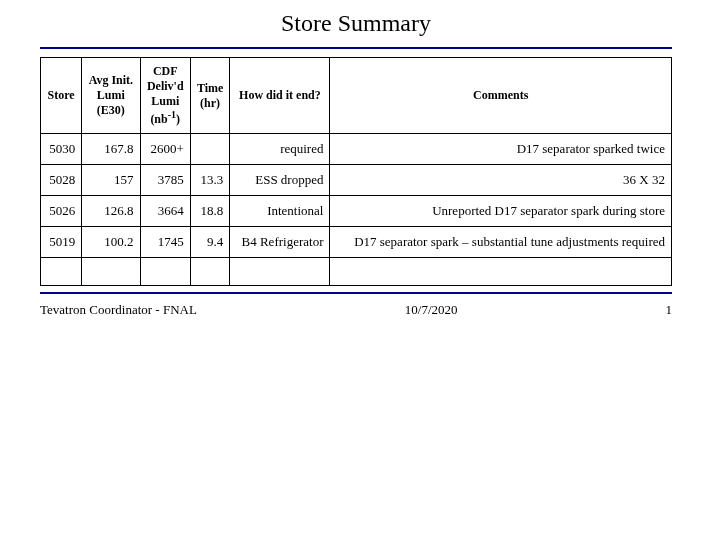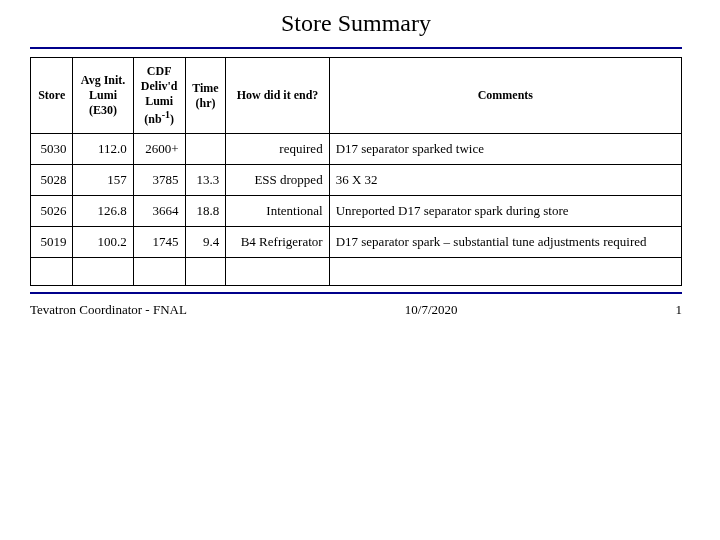--- a/index.html
+++ b/index.html
@@ -17,7 +17,7 @@
       height: 540px;
       display: flex;
       flex-direction: column;
-      padding: 0 30px;
+      padding: 0 40px;
     }
     .title-section {
       text-align: center;

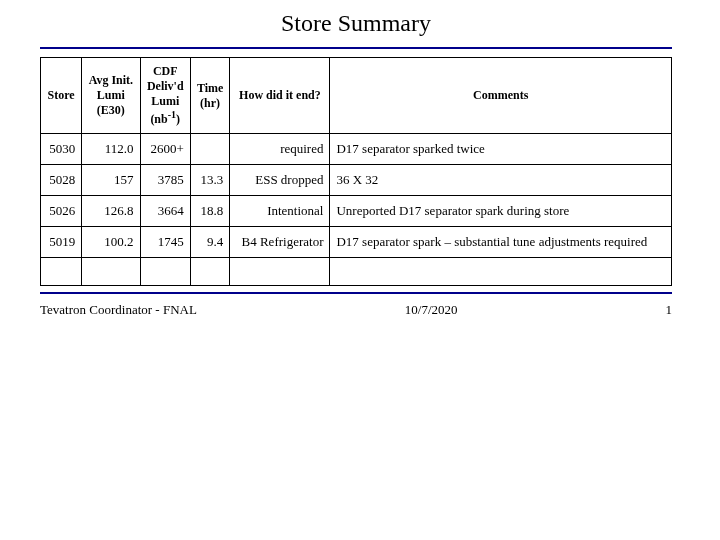--- a/index.html
+++ b/index.html
@@ -95,7 +95,7 @@
     <tbody id="table-body">
     <tr>
           <td>5030</td>
-          <td>112.0</td>
+          <td>167.8</td>
           <td>2600+</td>
           <td></td>
           <td>required</td>

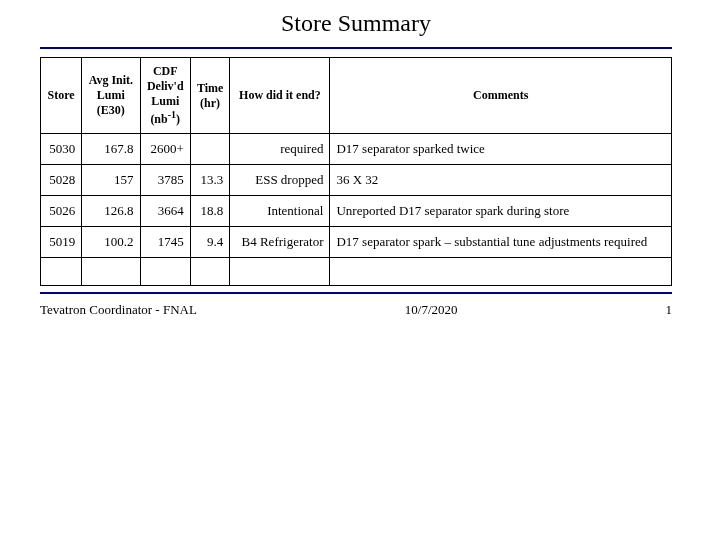--- a/index.html
+++ b/index.html
@@ -59,7 +59,7 @@
       font-size: 13px;
     }
     tbody tr td.comment-cell {
-      text-align: left;
+      text-align: right;
     }
     .footer {
       display: flex;

